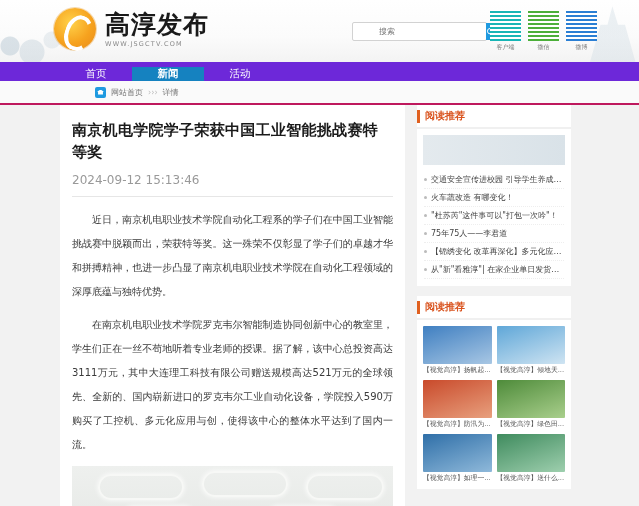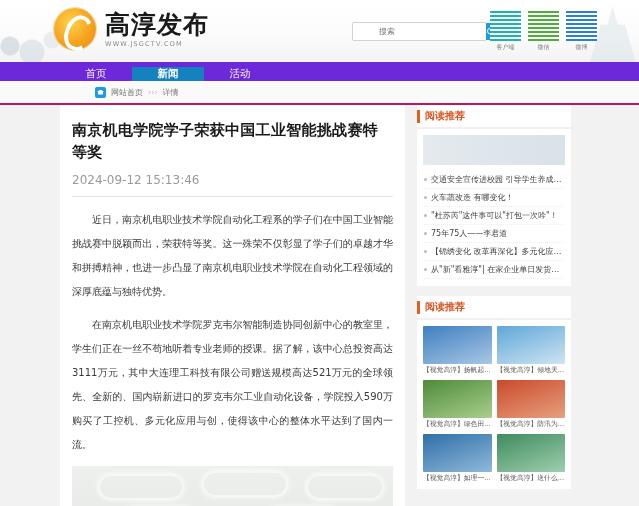--- a/index.html
+++ b/index.html
@@ -303,14 +303,14 @@
             <div class="thumb-cap">【视觉高淳】倾地天...</div>
           </div>
           <div class="thumb">
+            <div class="thumb-img" style="background:linear-gradient(160deg,#c94a2b,#e8a07e);"></div>
+            <div class="thumb-cap">【视觉高淳】防汛为...</div>
+          </div>
+          <div class="thumb">
             <div class="thumb-img" style="background:linear-gradient(160deg,#4e8b3a,#a9cf8c);"></div>
             <div class="thumb-cap">【视觉高淳】绿色田...</div>
           </div>
           <div class="thumb">
-            <div class="thumb-img" style="background:linear-gradient(160deg,#c94a2b,#e8a07e);"></div>
-            <div class="thumb-cap">【视觉高淳】防汛为...</div>
-          </div>
-          <div class="thumb">
             <div class="thumb-img" style="background:linear-gradient(160deg,#2f6fa8,#8fb9da);"></div>
             <div class="thumb-cap">【视觉高淳】如理一...</div>
           </div>

